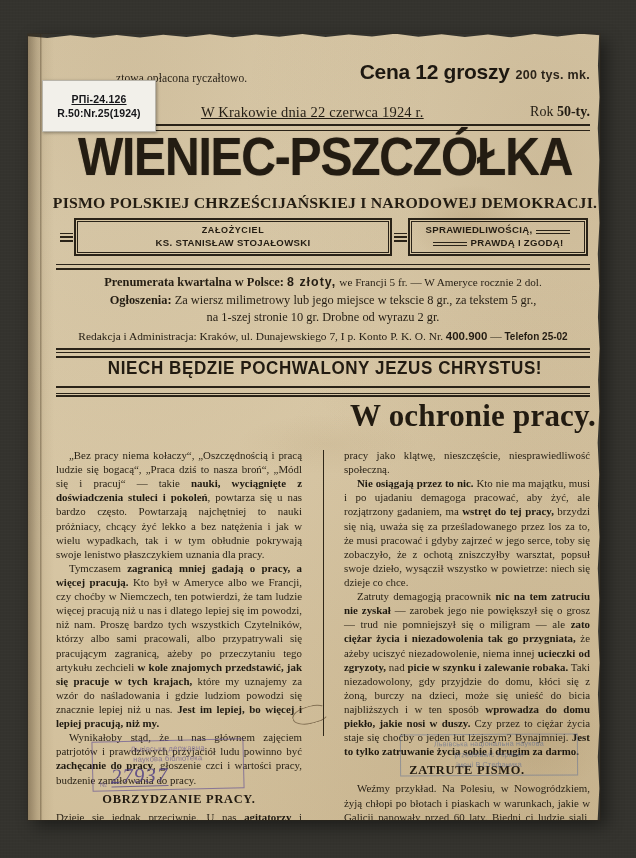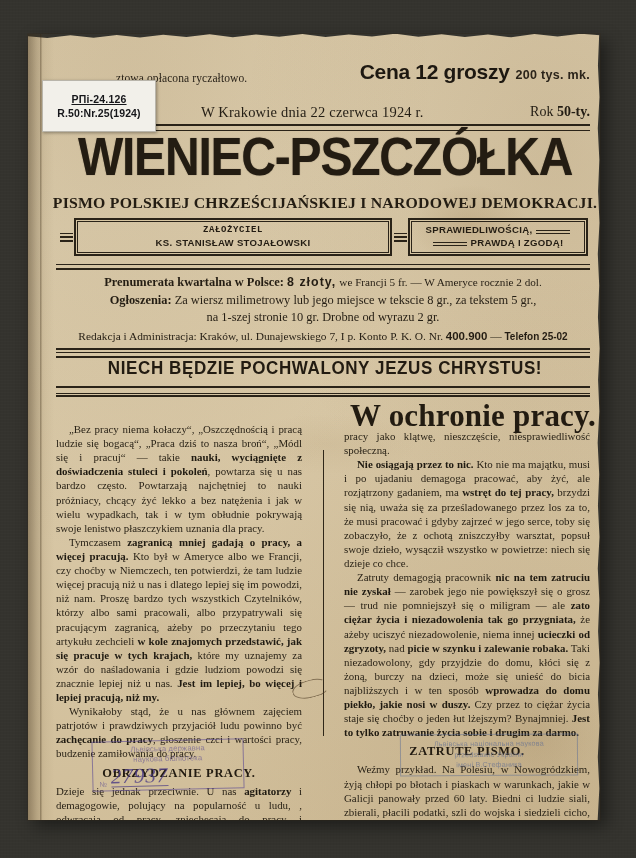--- a/index.html
+++ b/index.html
@@ -98,7 +98,7 @@
     position:absolute;left:2px;right:6px;top:68px;height:20px;
     display:flex;align-items:center;justify-content:space-between;font-size:14px;color:#231d14;
   }
-  .issue-row .mid{font-size:14.5px;letter-spacing:.2px;}
+  .issue-row .mid{font-size:14.5px;letter-spacing:.2px;text-decoration:underline;}
   .issue-row b{font-weight:700;}
   .rule-double{
     position:absolute;left:2px;right:6px;top:90px;height:4px;

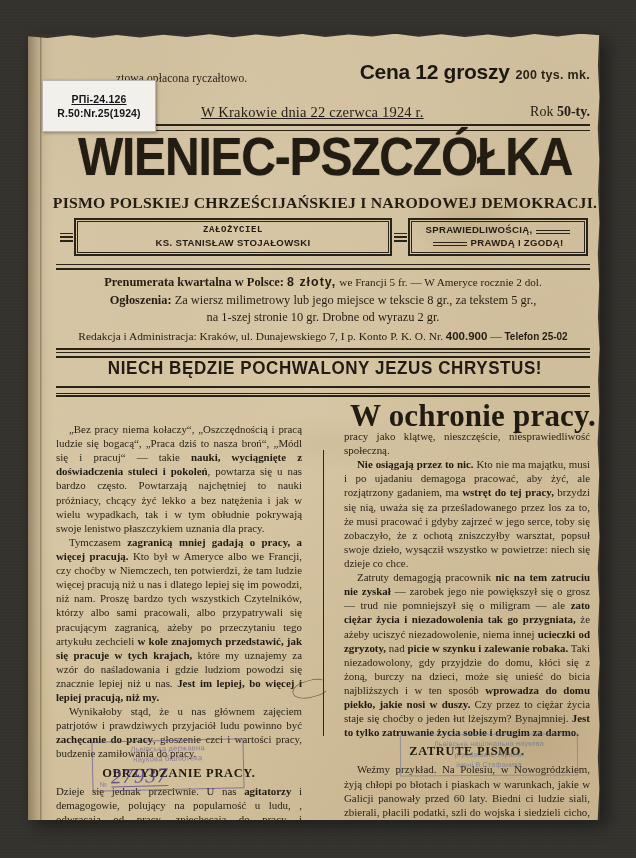--- a/index.html
+++ b/index.html
@@ -137,7 +137,7 @@
   .mbox.m2{flex:1 1 auto;}
   .mbox.m3{flex:0 0 168px;}
   .mbox .r{display:flex;align-items:center;gap:4px;white-space:nowrap;}
-  .mbox .m2-top{font-family:Liberation Mono, monospace;font-weight:700;font-size:9px;letter-spacing:.6px;}
+  .mbox .m2-top{font-family:Liberation Sans, sans-serif;font-weight:700;font-size:9px;letter-spacing:.6px;}
   .dashes{display:inline-block;width:34px;height:6px;
     background:repeating-linear-gradient(0deg,#2a2318 0 1.4px,transparent 1.4px 3px);}
   .connector{

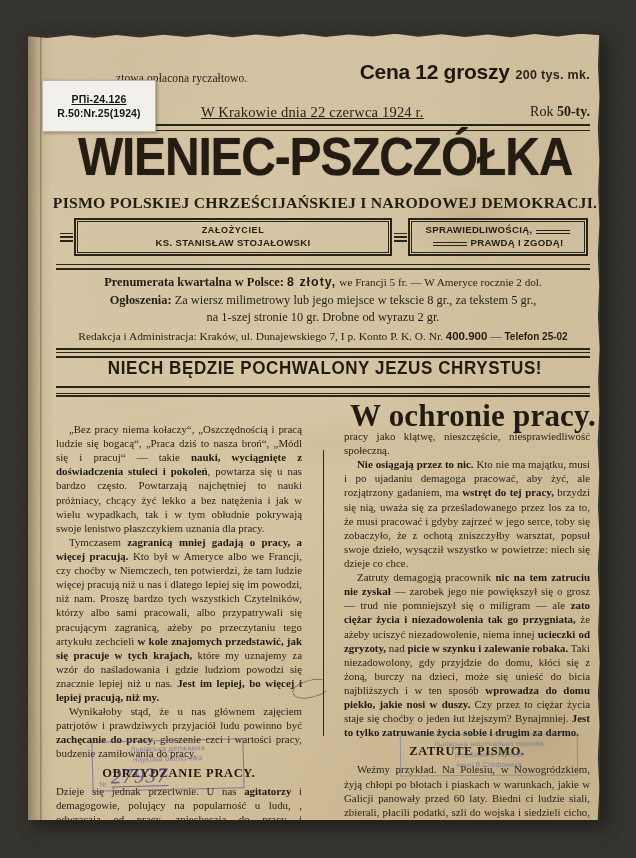--- a/index.html
+++ b/index.html
@@ -185,7 +185,7 @@
 
   .cols{
     position:absolute;left:2px;right:6px;top:414px;bottom:6px;
-    display:flex;gap:16px;align-items:center;
+    display:flex;gap:16px;
   }
   .col{flex:1 1 50%;position:relative;}
   .col.left{padding-right:13px;}

